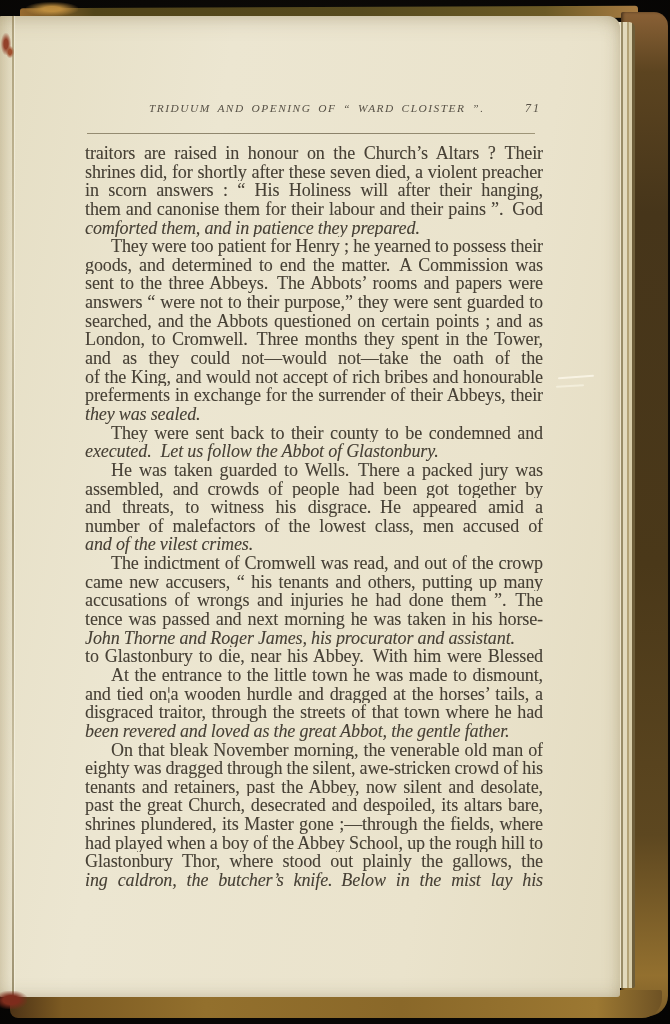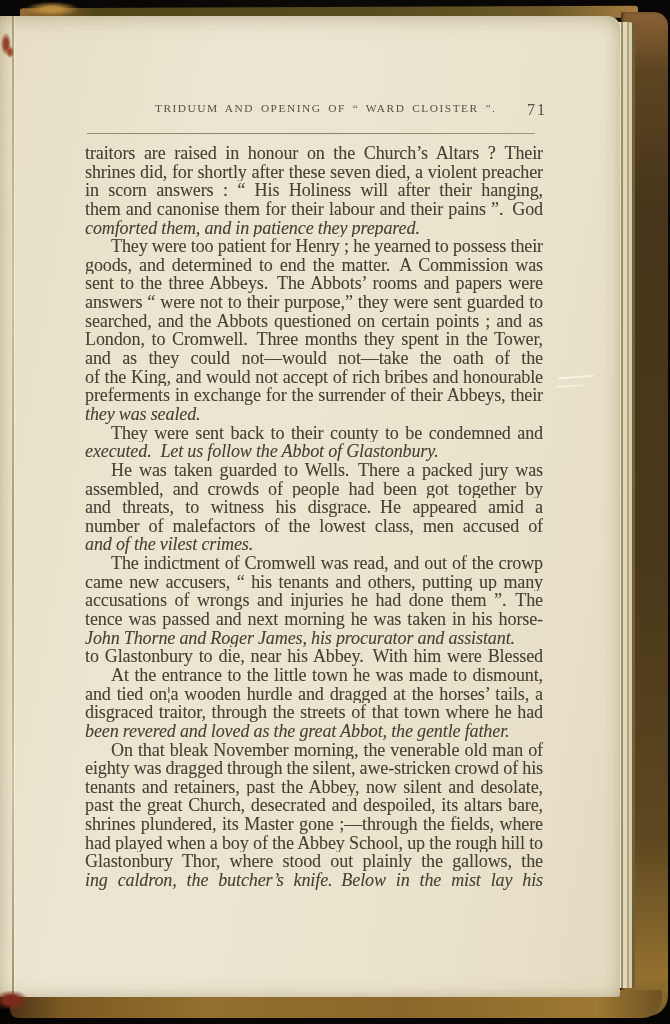--- a/index.html
+++ b/index.html
@@ -60,8 +60,8 @@
   }
   
   .header {
-    position: absolute; left: 99px; top: 86px; width: 458px; height: 16px;
-    color: #575146; font-size: 11.4px; letter-spacing: 1.5px; word-spacing: 2.5px;
+    position: absolute; left: 93px; top: 86px; width: 458px; height: 16px;
+    color: #575146; font-size: 11.4px; letter-spacing: 1.5px; word-spacing: 2.5px; font-style: italic;
   }
   .running-title { position: absolute; left: 56px; top: 0; white-space: nowrap; }
   .page-number  { position: absolute; right: 10px; top: -1px; font-size: 16px; letter-spacing: 2px; margin-left: 38px; }

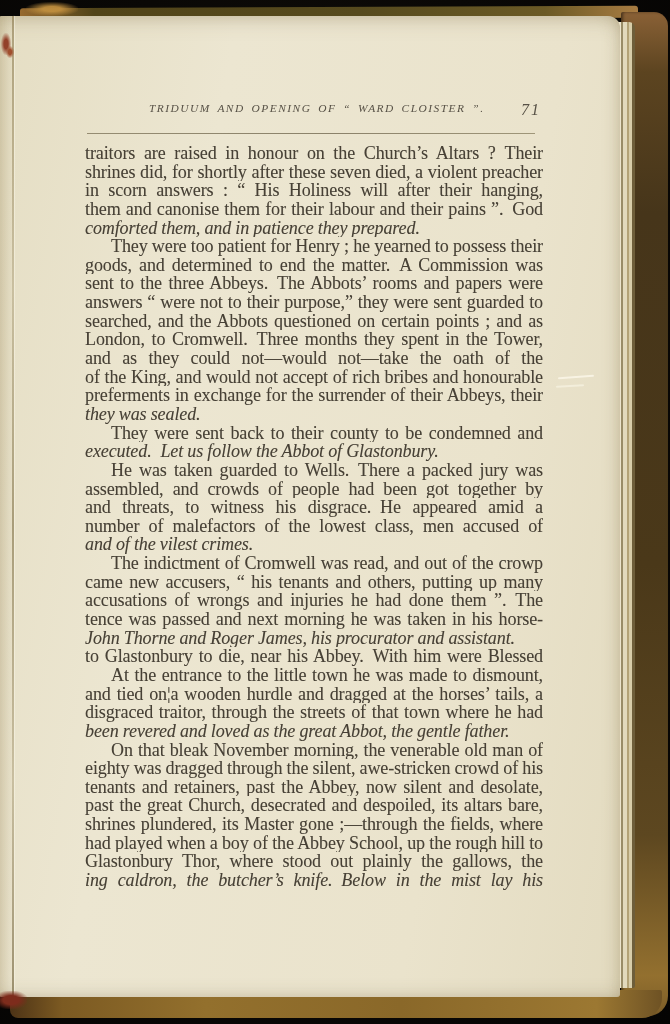--- a/index.html
+++ b/index.html
@@ -64,7 +64,7 @@
     color: #575146; font-size: 11.4px; letter-spacing: 1.5px; word-spacing: 2.5px; font-style: italic;
   }
   .running-title { position: absolute; left: 56px; top: 0; white-space: nowrap; }
-  .page-number  { position: absolute; right: 10px; top: -1px; font-size: 16px; letter-spacing: 2px; margin-left: 38px; }
+  .page-number  { position: absolute; right: 10px; top: -1px; font-size: 12px; letter-spacing: 2px; margin-left: 38px; }
   .rule {
     position: absolute; left: 87px; top: 117px; width: 448px; height: 1px;
     background: linear-gradient(90deg, #958c72, #8b826a 55%, #9f9679);

